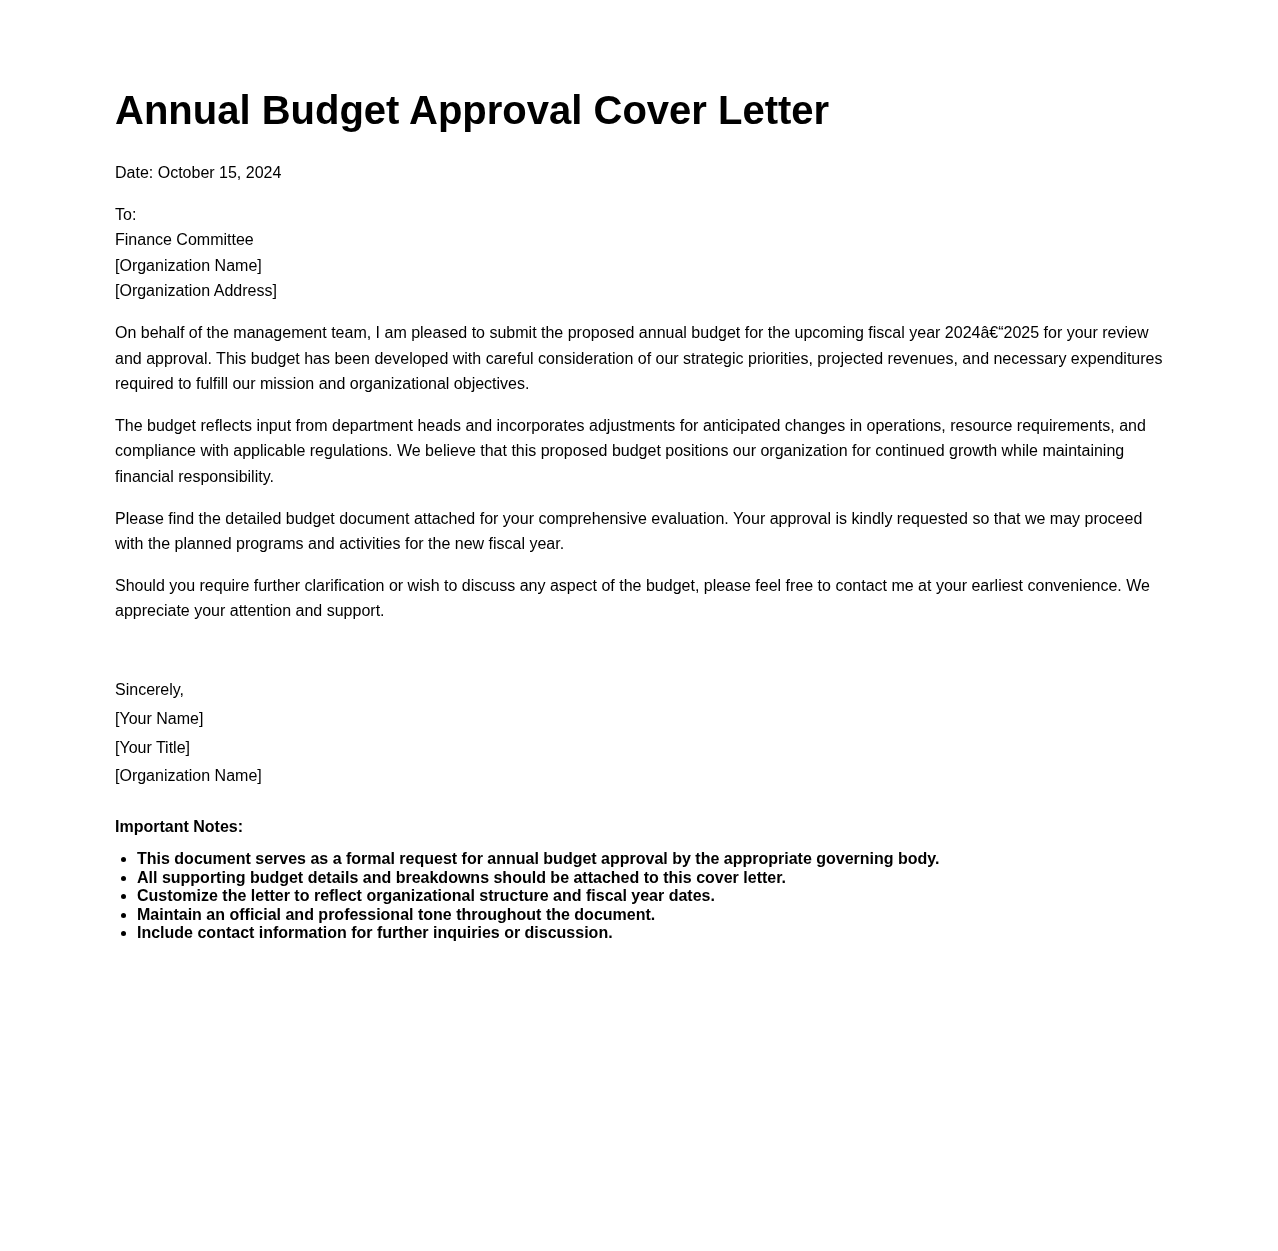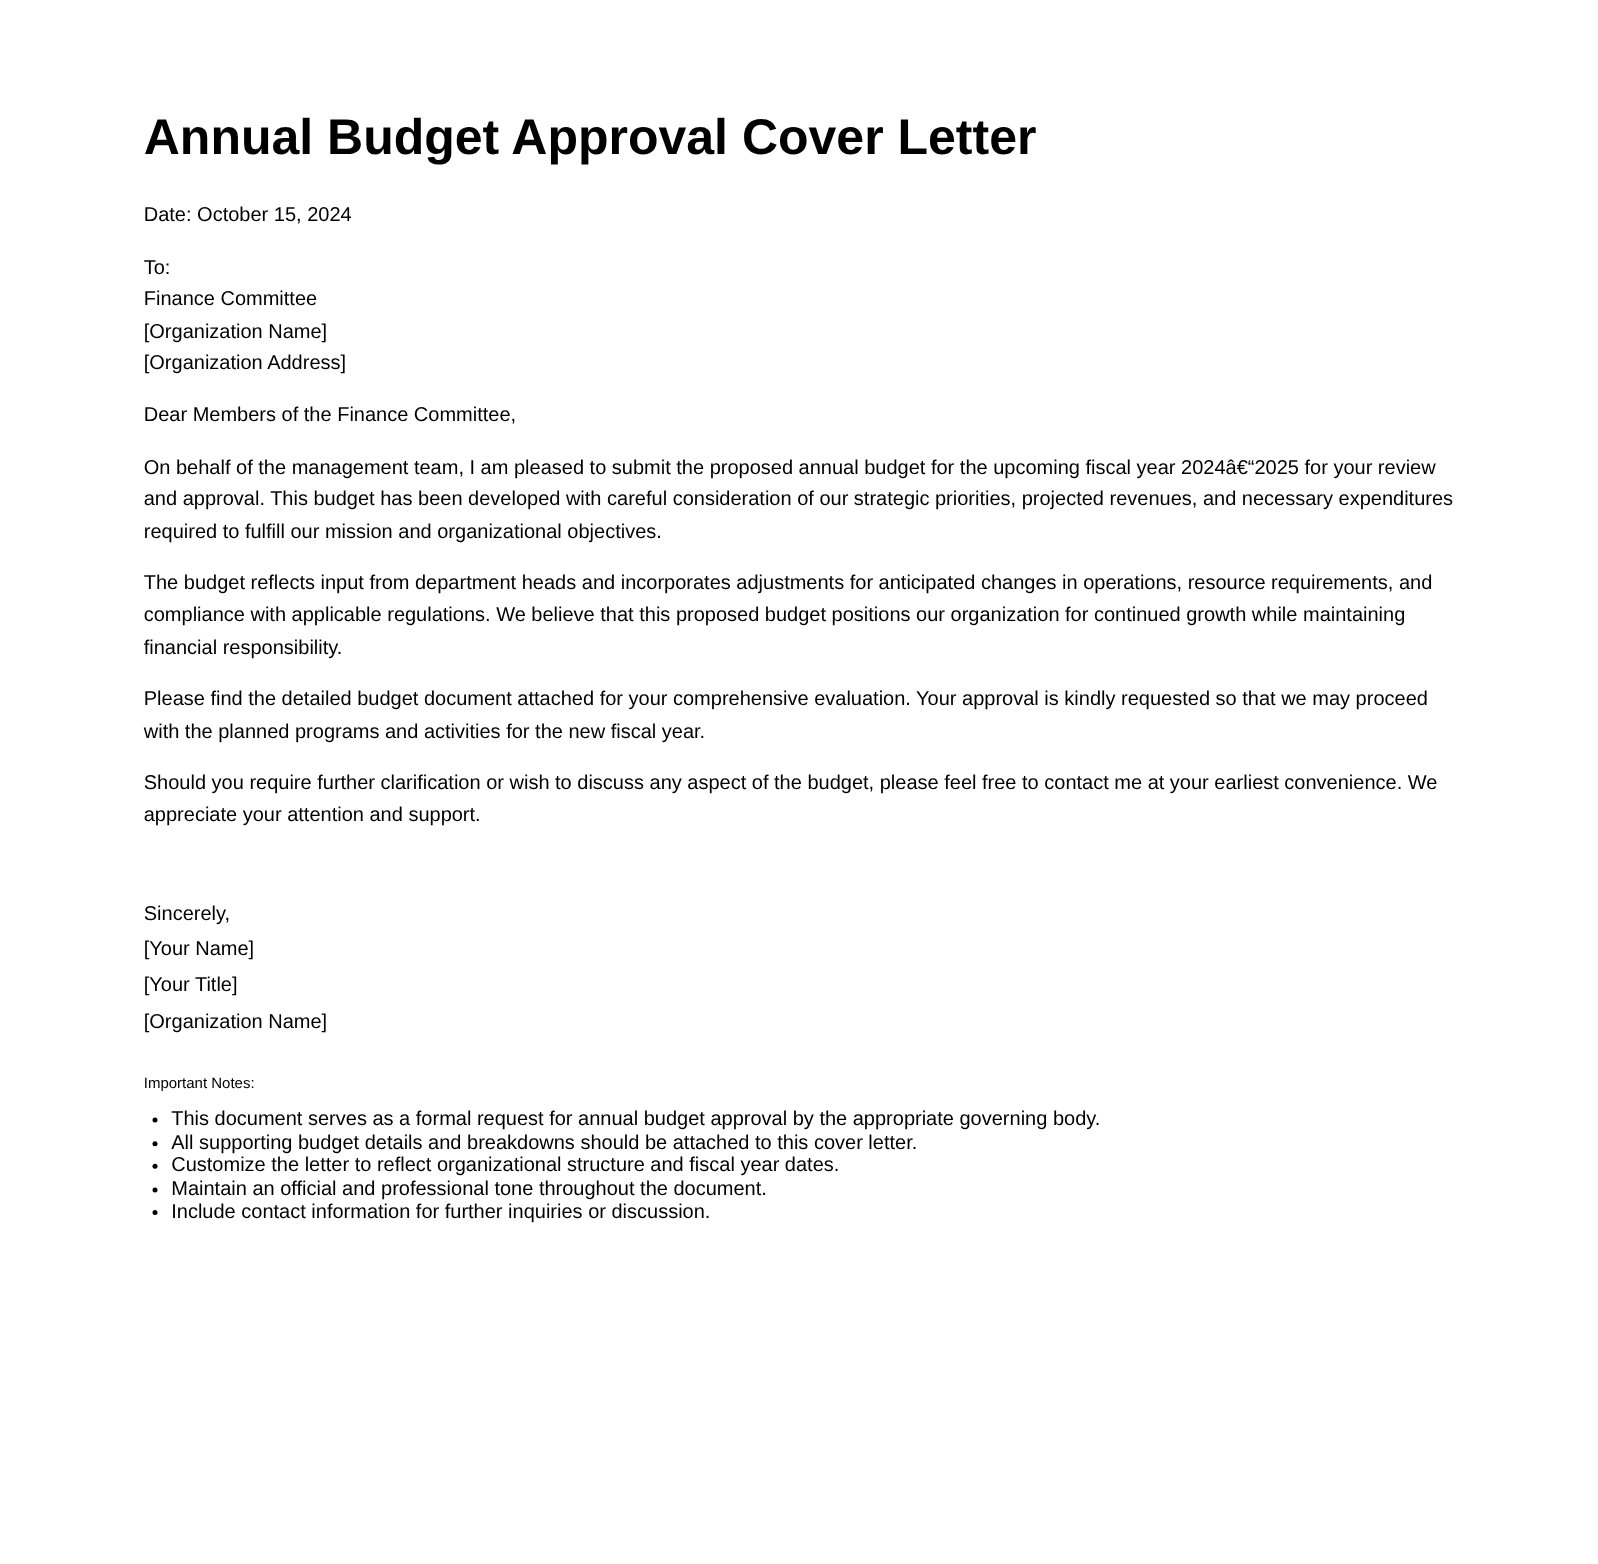--- a/index.html
+++ b/index.html
@@ -71,7 +71,6 @@
   </div>
 
 
-  <p class="line">Dear Members of the Finance Committee,</p>
 
   <p class="para">On behalf of the management team, I am pleased to submit the proposed annual budget for the upcoming fiscal year 2024â€“2025 for your review and approval. This budget has been developed with careful consideration of our strategic priorities, projected revenues, and necessary expenditures required to fulfill our mission and organizational objectives.</p>
   <p class="para">The budget reflects input from department heads and incorporates adjustments for anticipated changes in operations, resource requirements, and compliance with applicable regulations. We believe that this proposed budget positions our organization for continued growth while maintaining financial responsibility.</p>

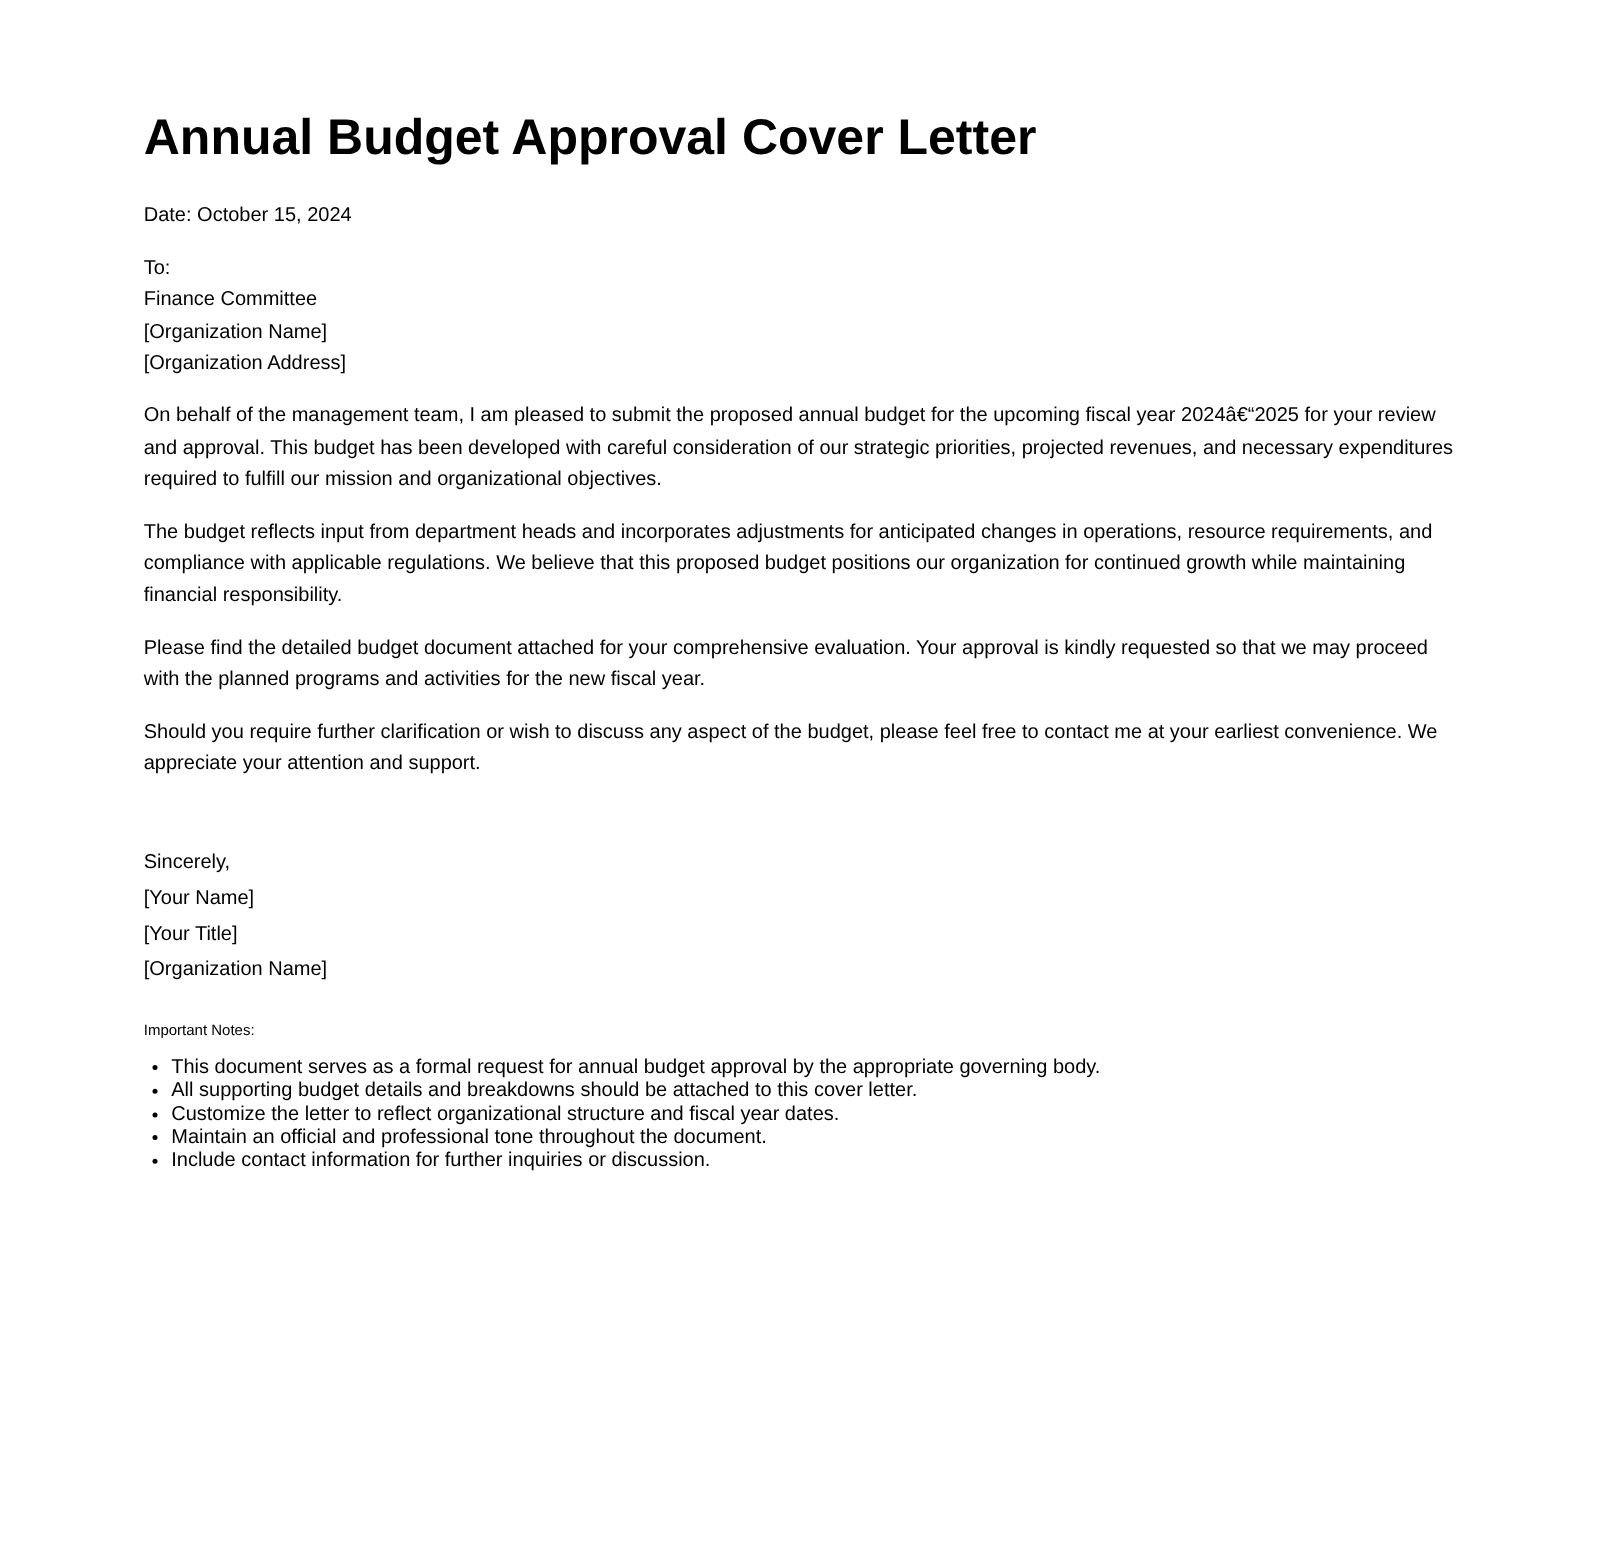--- a/index.html
+++ b/index.html
@@ -41,9 +41,9 @@
     line-height: 1.8;
   }
   h3.notes-heading {
-    font-size: 12px;
+    font-size: 16px;
     line-height: 1.2;
-    font-weight: normal;
+    font-weight: bold;
     margin: 26px 0 2px 0;
   }
   ul.notes-list {

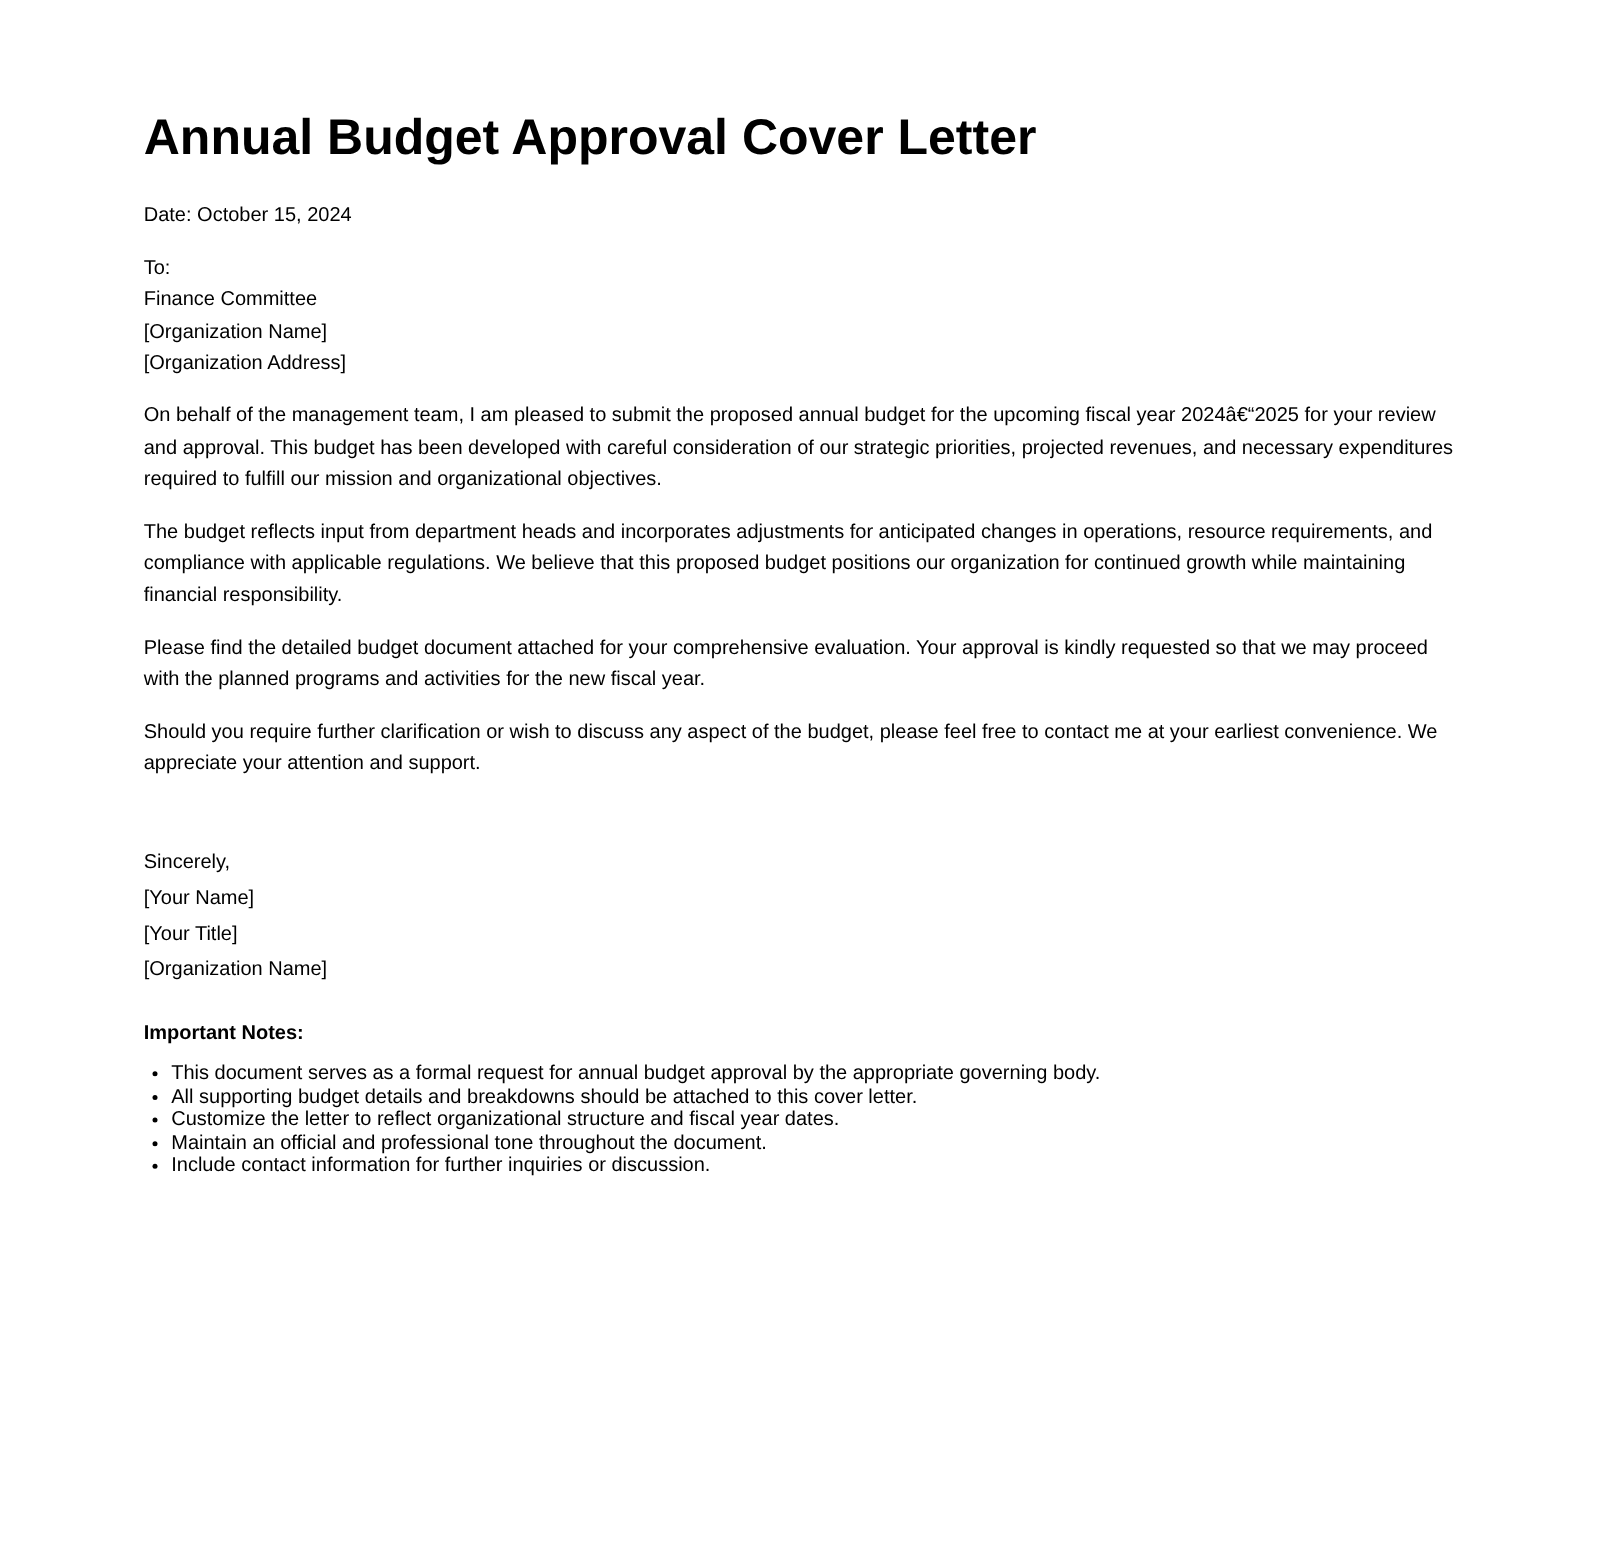--- a/index.html
+++ b/index.html
@@ -49,6 +49,7 @@
   ul.notes-list {
     margin: 14px 0;
     padding-left: 22px;
+    font-weight: bold;
   }
   ul.notes-list li {
     line-height: 1.16;

